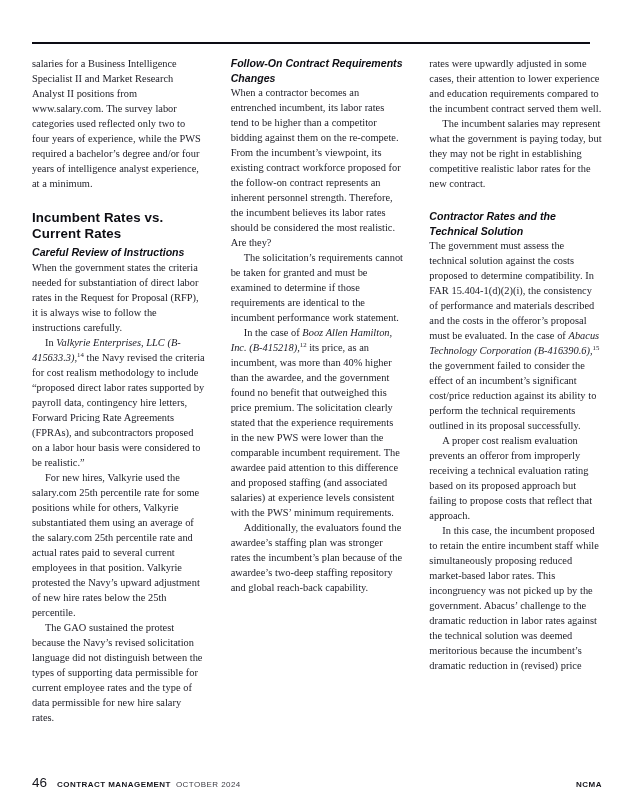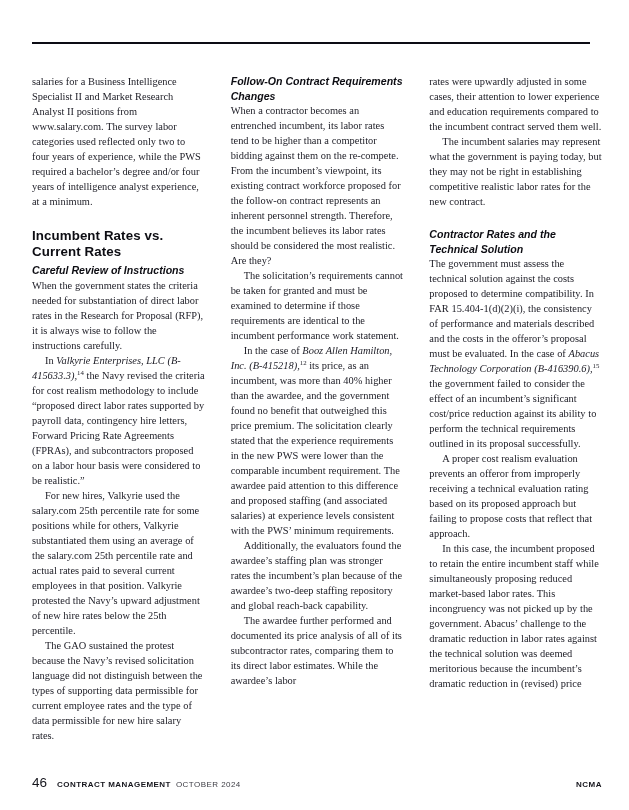--- a/index.html
+++ b/index.html
@@ -23,7 +23,7 @@
   .content {
     position: absolute;
     left: 32px;
-    top: 74px;
+    top: 56px;
     width: 570px;
     display: flex;
     gap: 26px;

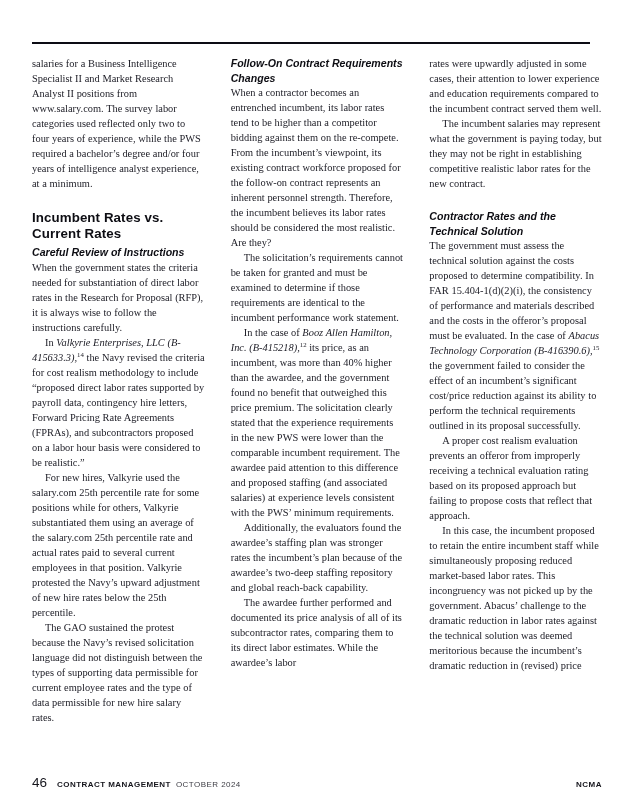--- a/index.html
+++ b/index.html
@@ -112,7 +112,7 @@
         <p><span>salaries for a Business Intelligence Specialist II and Market Research Analyst II positions from www.salary.com. The survey labor categories used reflected only two to four years of experience, while the PWS required a bachelor’s degree and/or four years of intelligence analyst experience, at a minimum.</span></p>
         <h2>Incumbent Rates vs. Current Rates</h2>
         <h3>Careful Review of Instructions</h3>
-        <p><span>When the government states the criteria needed for substantiation of direct labor rates in the Research for Proposal (RFP), it is always wise to follow the instructions carefully.</span></p>
+        <p><span>When the government states the criteria needed for substantiation of direct labor rates in the Request for Proposal (RFP), it is always wise to follow the instructions carefully.</span></p>
         <p class="indent"><span>In </span><em>Valkyrie Enterprises, LLC (B-415633.3),</em><sup>14</sup><span> the Navy revised the criteria for cost realism methodology to include “proposed direct labor rates supported by payroll data, contingency hire letters, Forward Pricing Rate Agreements (FPRAs), and subcontractors proposed on a labor hour basis were considered to be realistic.”</span></p>
         <p class="indent"><span>For new hires, Valkyrie used the salary.com 25th percentile rate for some positions while for others, Valkyrie substantiated them using an average of the salary.com 25th percentile rate and actual rates paid to several current employees in that position. Valkyrie protested the Navy’s upward adjustment of new hire rates below the 25th percentile.</span></p>
         <p class="indent"><span>The GAO sustained the protest because the Navy’s revised solicitation language did not distinguish between the types of supporting data permissible for current employee rates and the type of data permissible for new hire salary rates.</span></p>

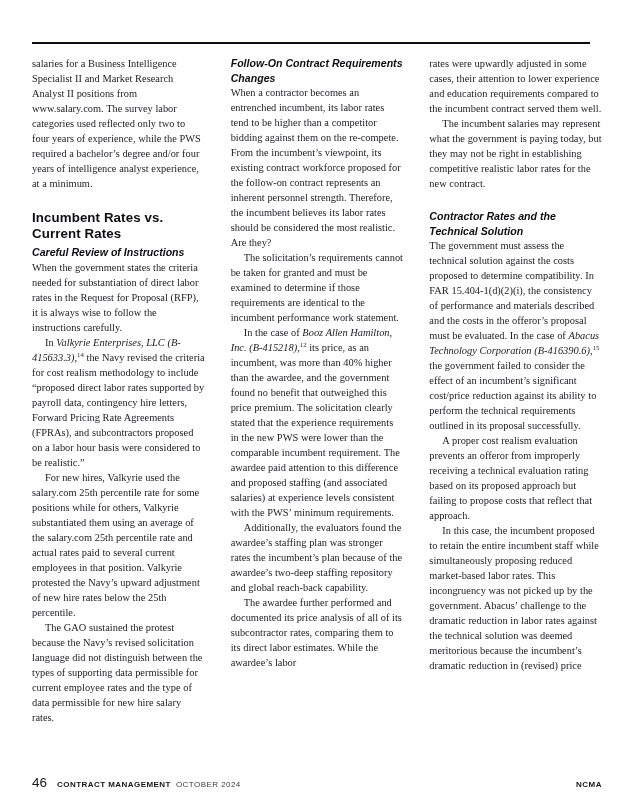--- a/index.html
+++ b/index.html
@@ -123,7 +123,6 @@
         <p class="indent"><span>The solicitation’s requirements cannot be taken for granted and must be examined to determine if those requirements are identical to the incumbent performance work statement.</span></p>
         <p class="indent"><span>In the case of </span><em>Booz Allen Hamilton, Inc. (B-415218),</em><sup>12</sup><span> its price, as an incumbent, was more than 40% higher than the awardee, and the government found no benefit that outweighed this price premium. The solicitation clearly stated that the experience requirements in the new PWS were lower than the comparable incumbent requirement. The awardee paid attention to this difference and proposed staffing (and associated salaries) at experience levels consistent with the PWS’ minimum requirements.</span></p>
         <p class="indent"><span>Additionally, the evaluators found the awardee’s staffing plan was stronger rates the incumbent’s plan because of the awardee’s two-deep staffing repository and global reach-back capability.</span></p>
-        <p class="indent"><span>The awardee further performed and documented its price analysis of all of its subcontractor rates, comparing them to its direct labor estimates. While the awardee’s labor</span></p>
       </div>
     <div class="col">
         <p><span>rates were upwardly adjusted in some cases, their attention to lower experience and education requirements compared to the incumbent contract served them well.</span></p>

